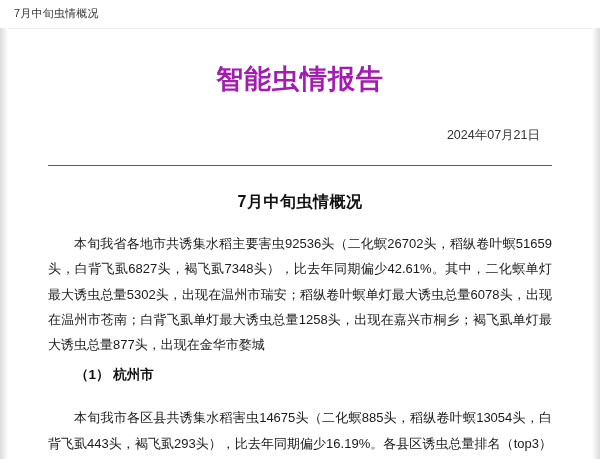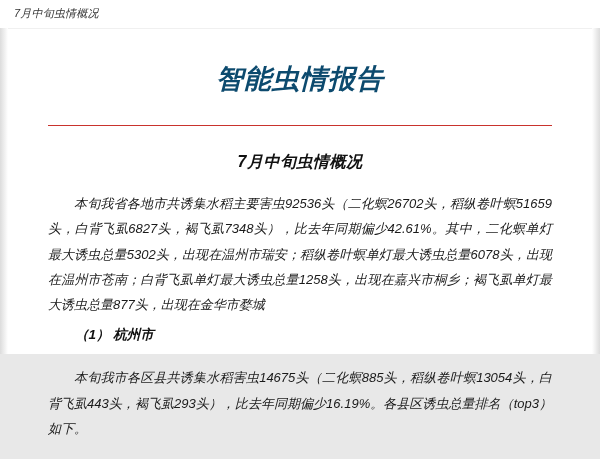--- a/index.html
+++ b/index.html
@@ -16,10 +16,9 @@
   .page {
     position: relative;
     width: 600px;
-    height: 354px;
+    height: 459px;
     background: #ffffff;
     box-sizing: border-box;
-    font-style: italic;
   }
   .tab-label {
     position: absolute;

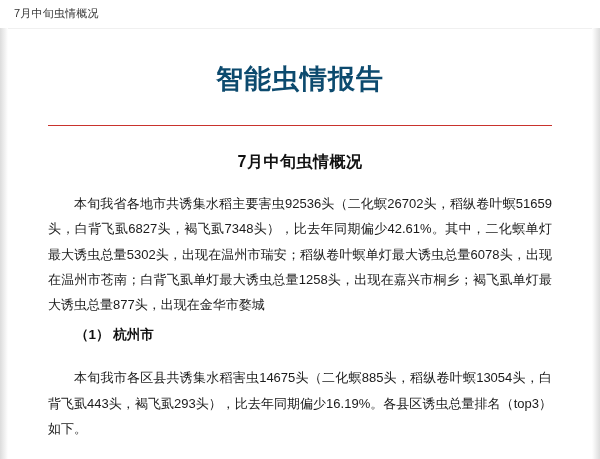--- a/index.html
+++ b/index.html
@@ -44,7 +44,7 @@
     text-align: center;
     font-size: 27px;
     font-weight: bold;
-    color: #0c4a6e;
+    color: #a21caf;
     letter-spacing: 1px;
     margin-top: 32px;
     margin-bottom: 0;

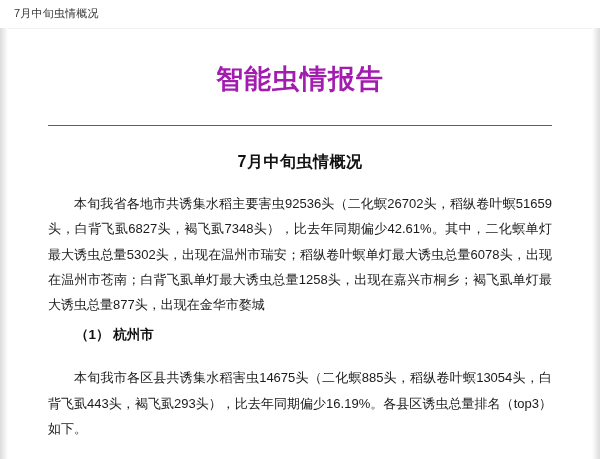--- a/index.html
+++ b/index.html
@@ -123,6 +123,7 @@
       <h1 class="doc-title">智能虫情报告</h1>
 
       <div class="meta">
+        <div>2024年07月21日</div>
       </div>
 
       <hr class="rule">

